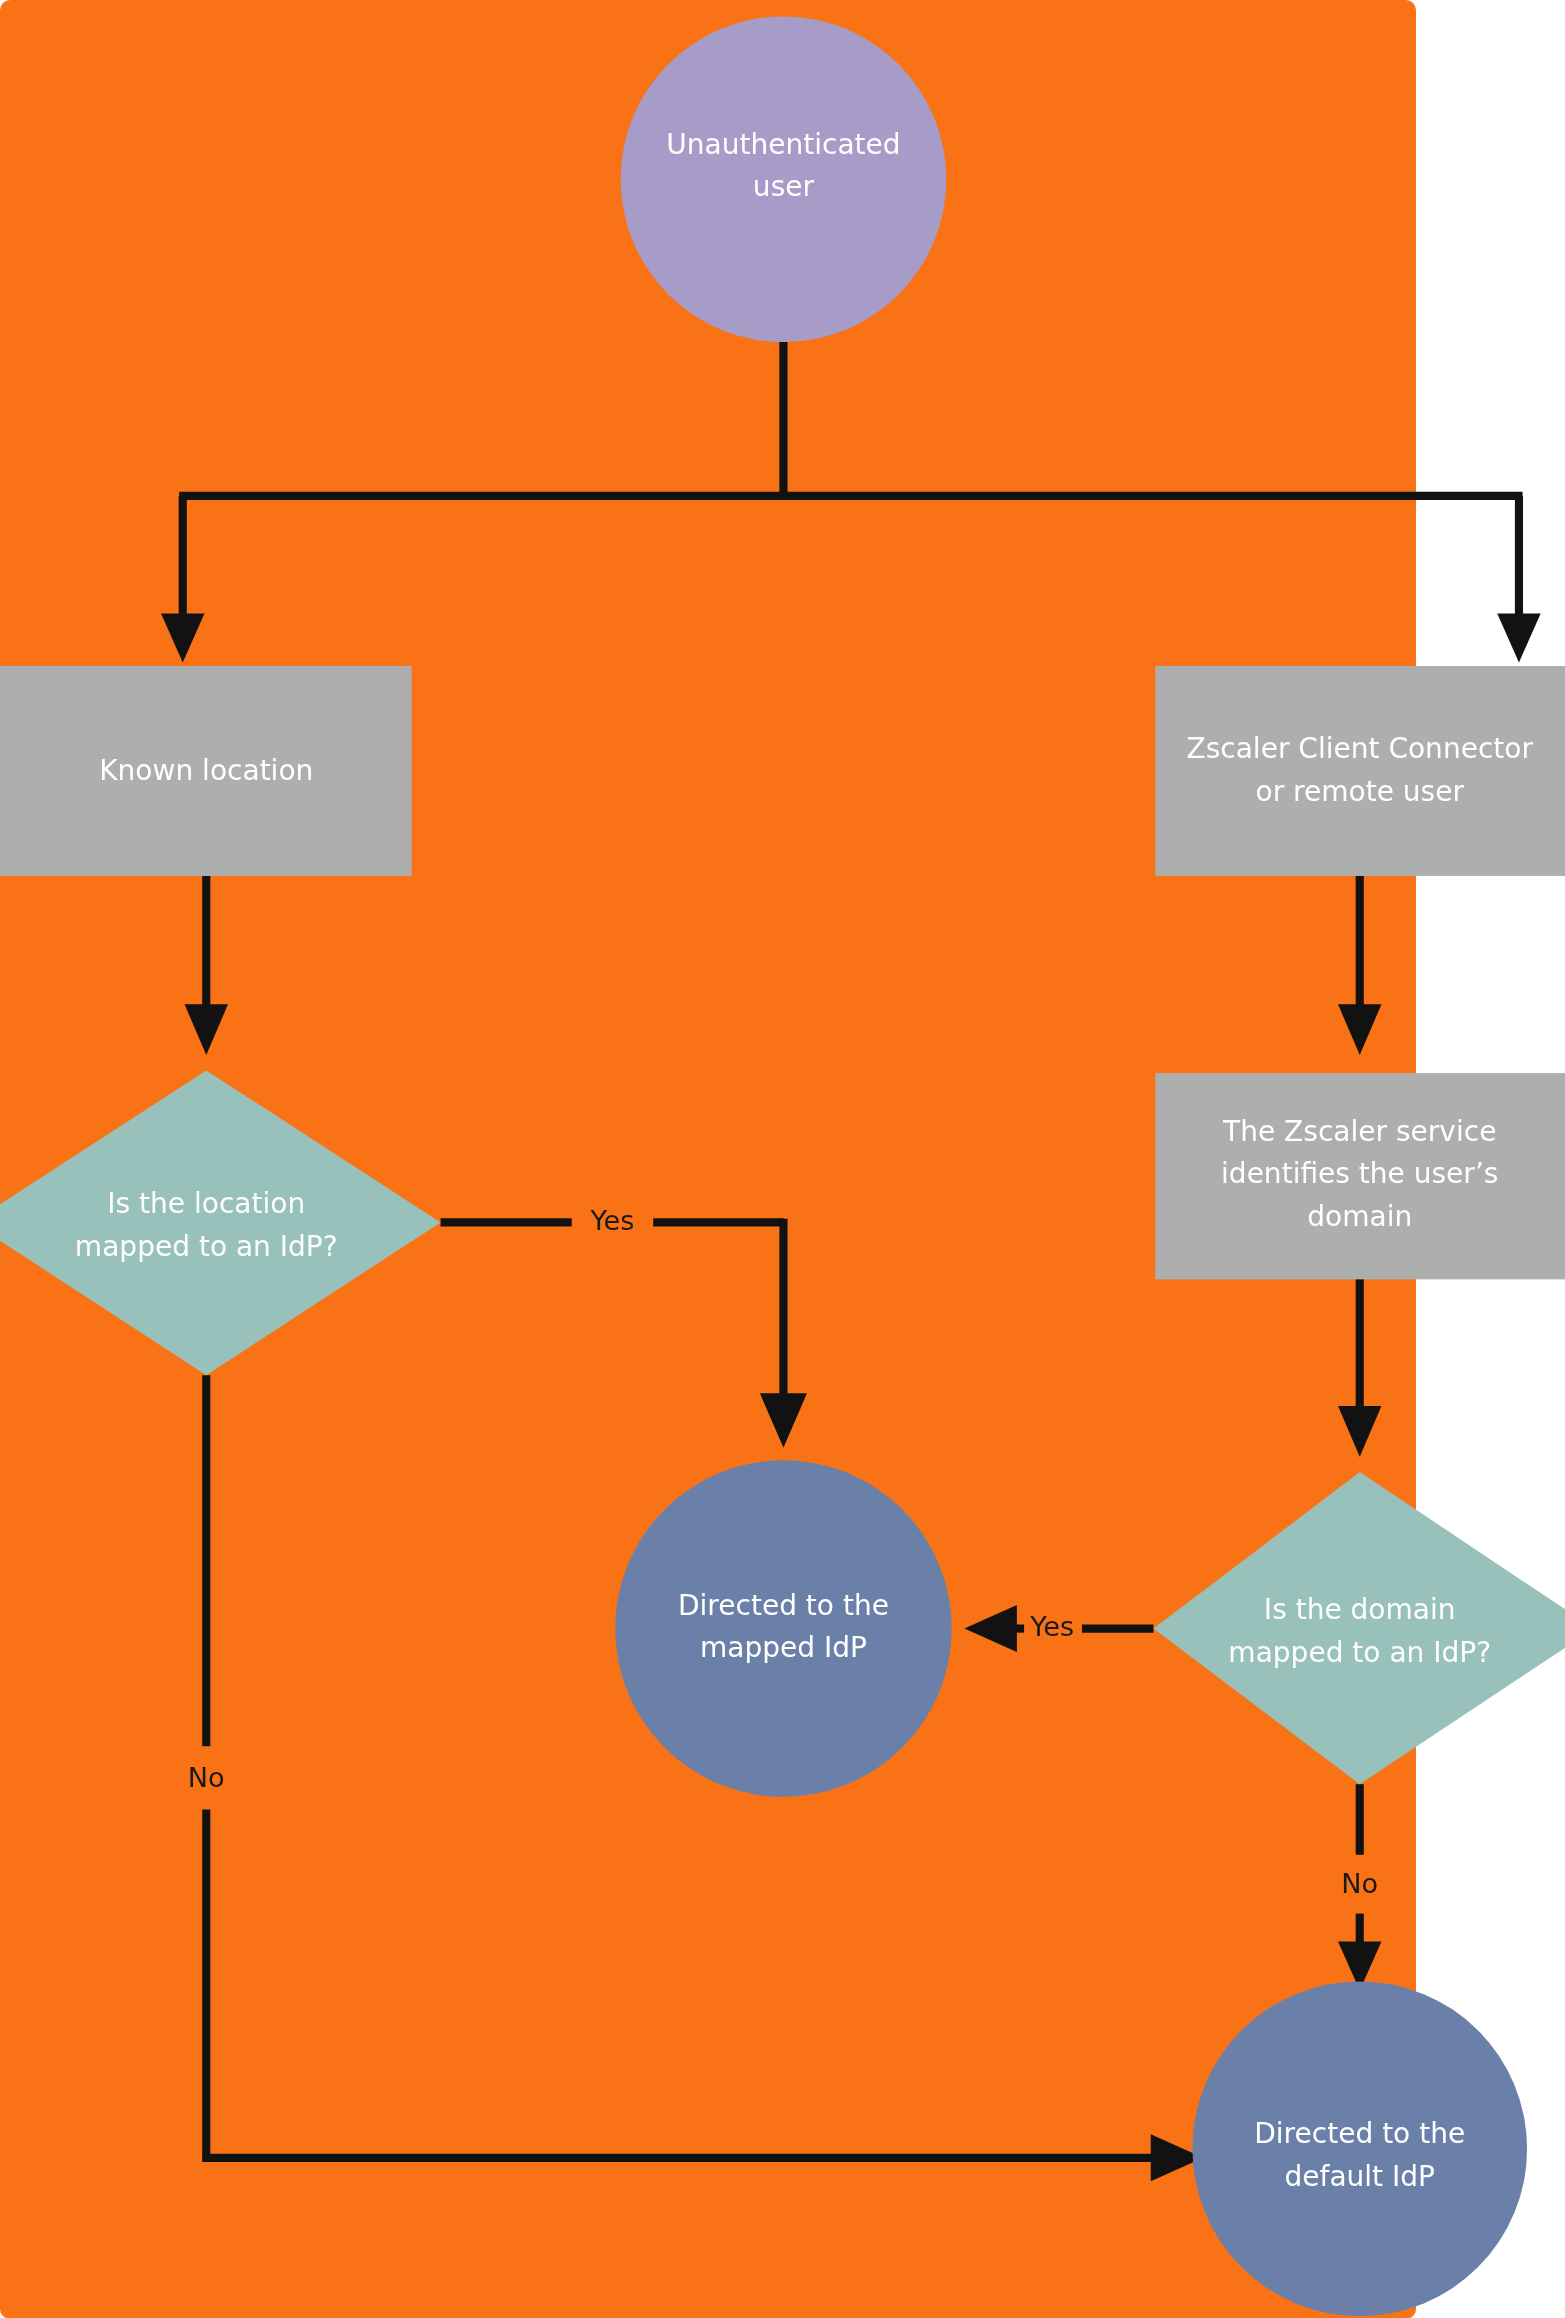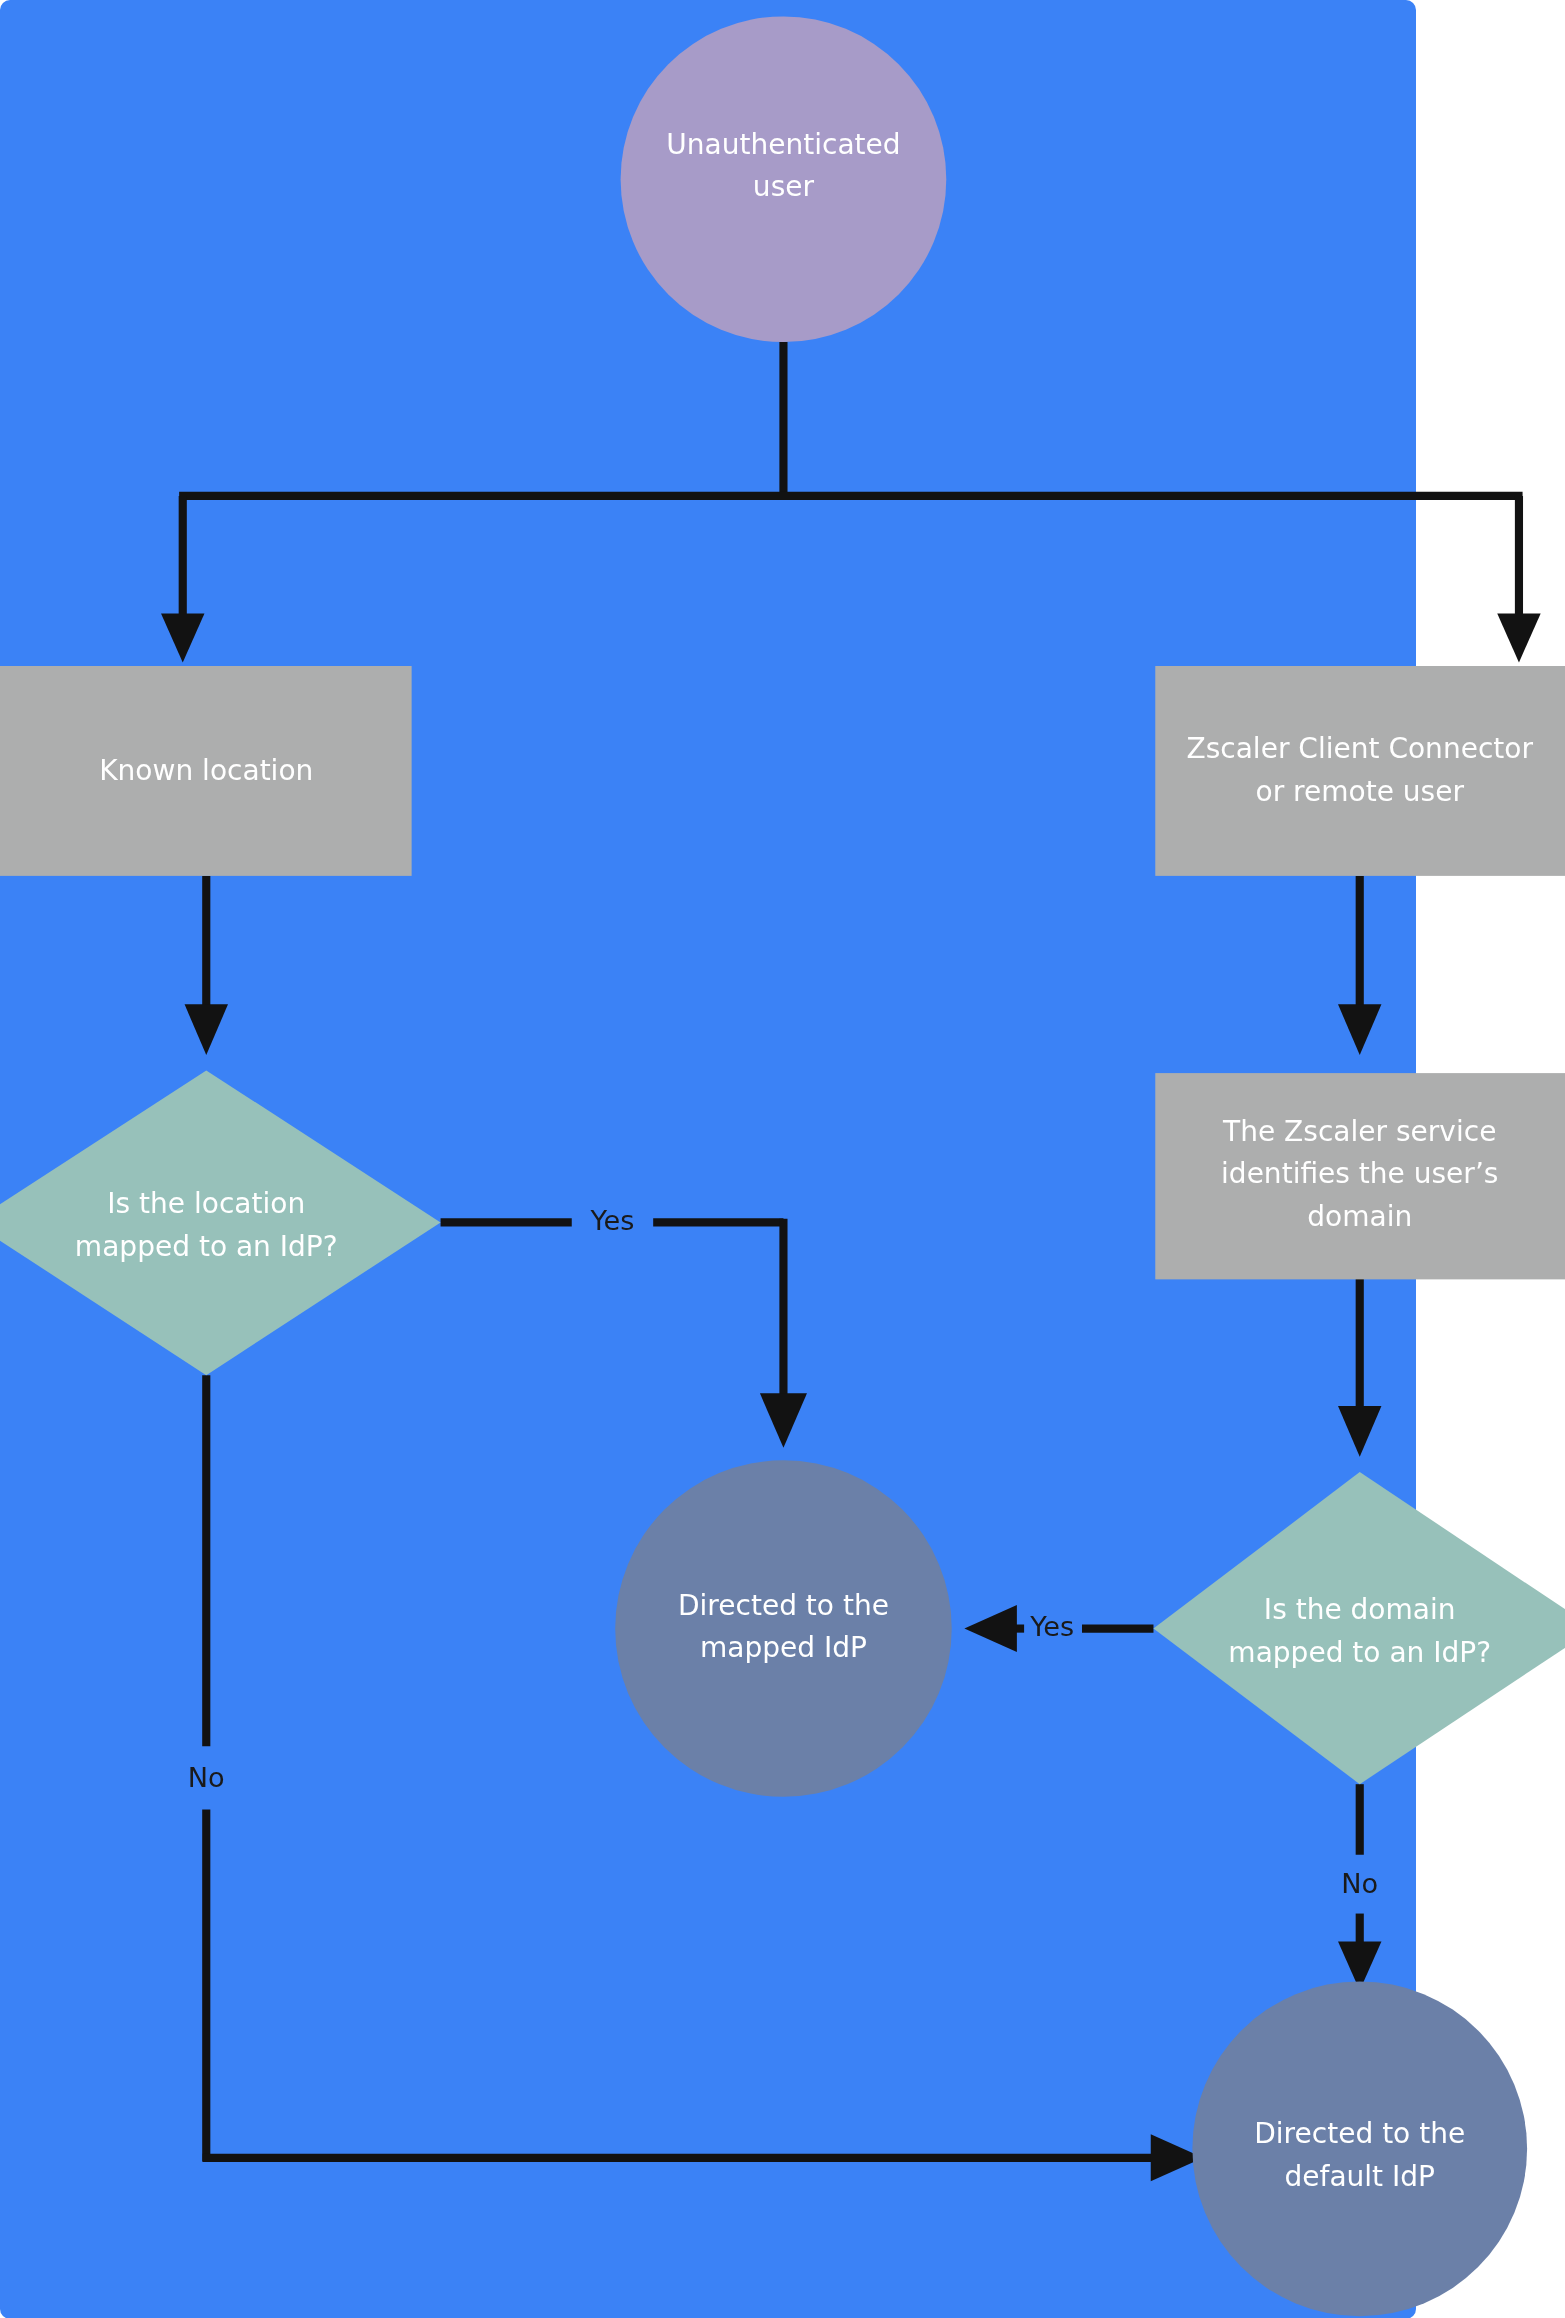--- a/index.html
+++ b/index.html
@@ -17,7 +17,7 @@
     position: relative;
     width: 1416px;
     height: 2319px;
-    background: #3b82f6;
+    background: #f97316;
     border-radius: 10px;
   }
   svg.chart-canvas {

